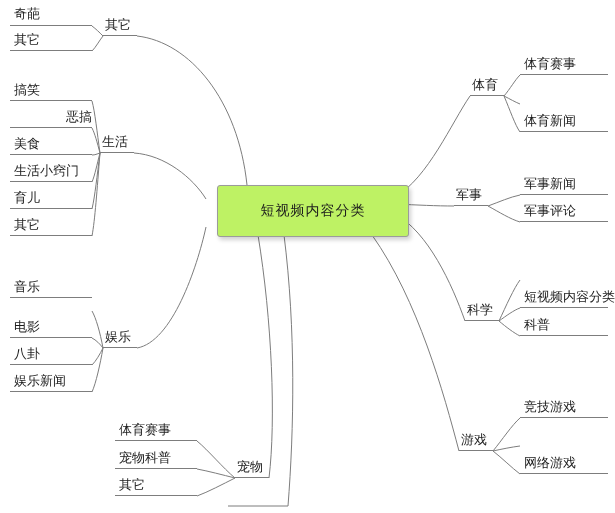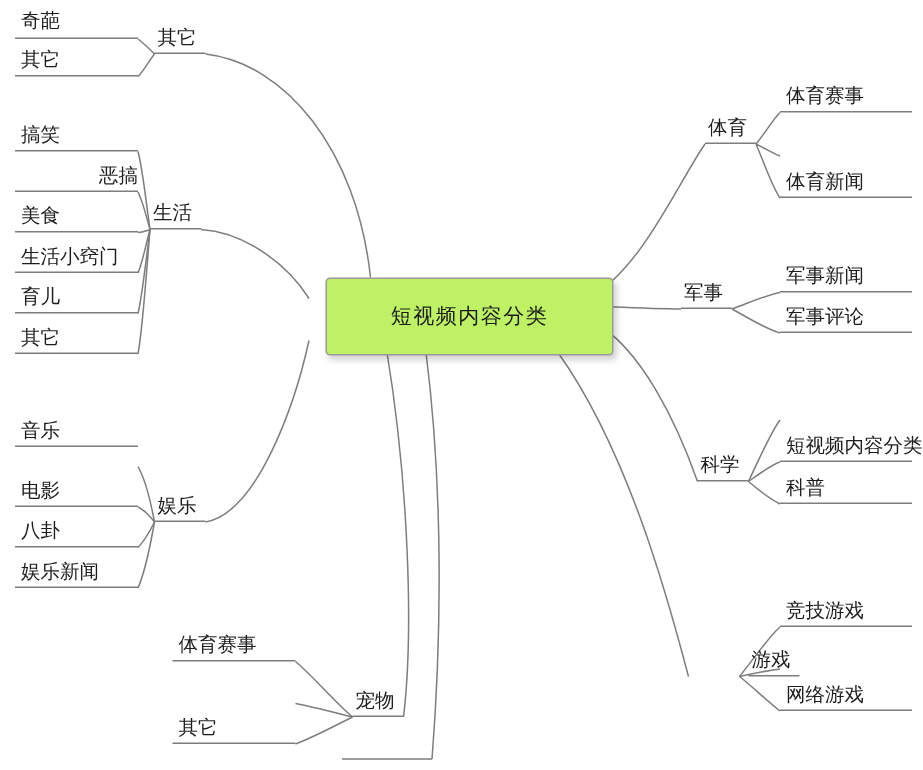--- a/index.html
+++ b/index.html
@@ -102,7 +102,7 @@
   <div class="blabel" style="left:470px; top:74px;  width:34px;">体育</div>
   <div class="blabel" style="left:454px; top:184px; width:34px;">军事</div>
   <div class="blabel" style="left:465px; top:299px; width:34px;">科学</div>
-  <div class="blabel" style="left:459px; top:429px; width:34px;margin-left:40px;">游戏</div>
+  <div class="blabel" style="left:459px; top:429px; width:34px;">游戏</div>
 
   <div class="leaf" style="left:10px; top:4px;  width:82px;font-family:Liberation Mono, monospace;">奇葩</div>
   <div class="leaf" style="left:10px; top:29px; width:82px;">其它</div>

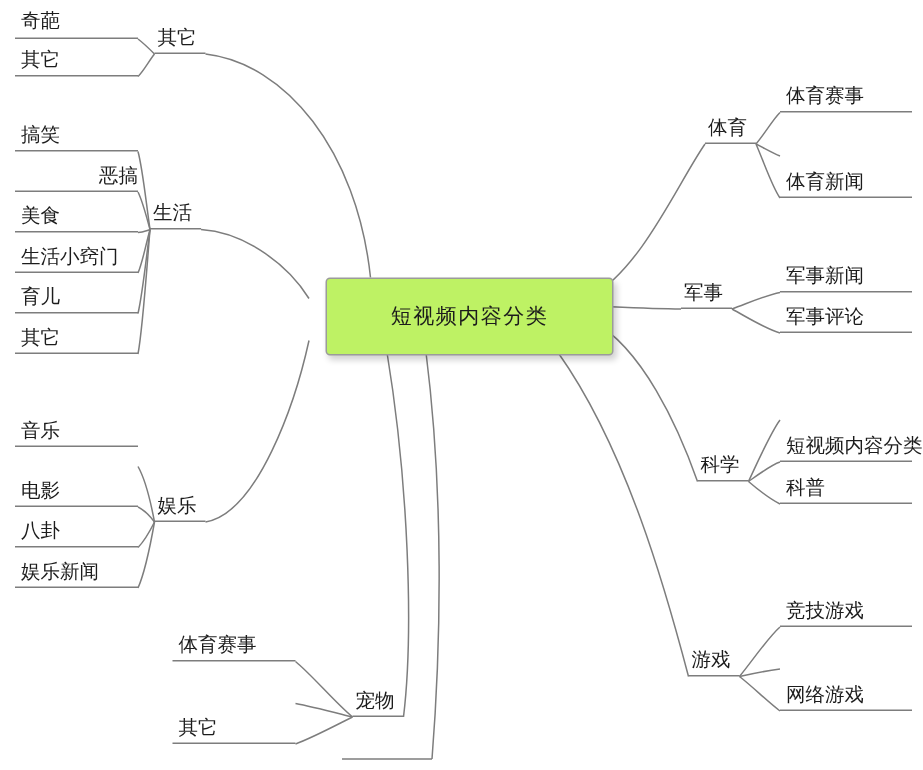--- a/index.html
+++ b/index.html
@@ -120,6 +120,7 @@
   <div class="leaf" style="left:10px; top:370px; width:82px;">娱乐新闻</div>
 
   <div class="leaf" style="left:115px; top:419px; width:82px;">体育赛事</div>
+  <div class="leaf" style="left:115px; top:447px; width:82px;">宠物科普</div>
   <div class="leaf" style="left:115px; top:474px; width:82px;">其它</div>
 
   <div class="leaf" style="left:520px; top:53px;  width:88px;">体育赛事</div>

